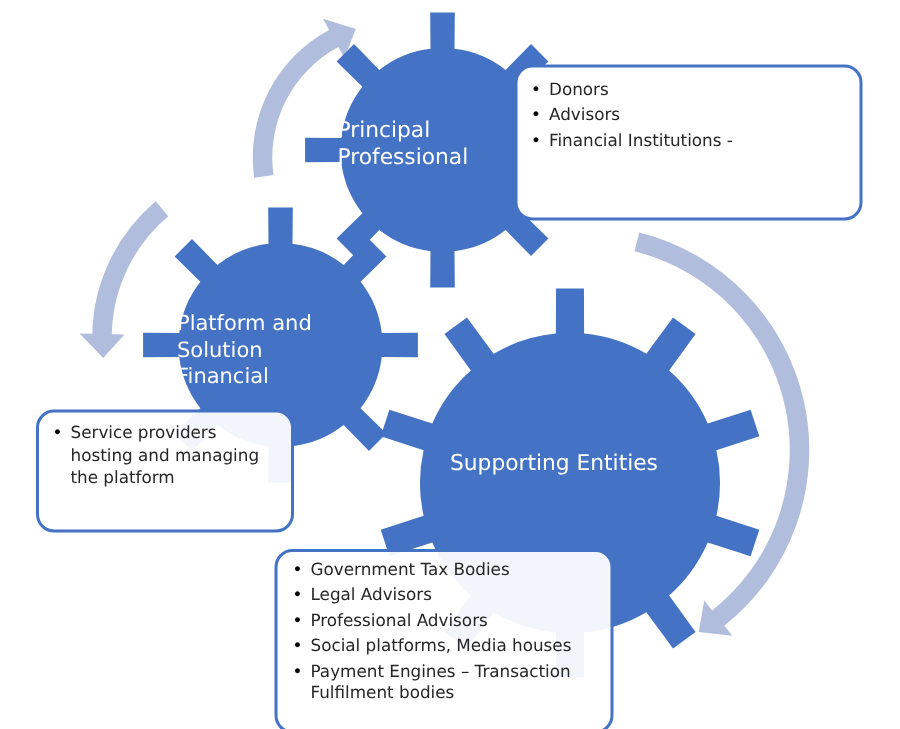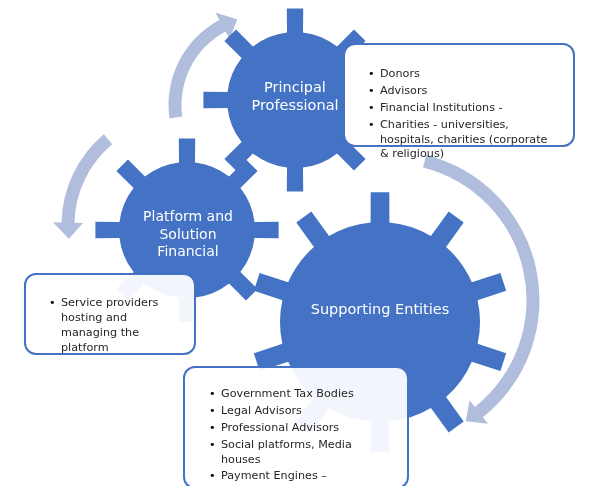--- a/index.html
+++ b/index.html
@@ -12,7 +12,7 @@
   .box { position: absolute; background: #ffffff; border: 2.5px solid #4472c4;
          border-radius: 12px; box-sizing: border-box; }
   .box.translucent { background: rgba(255,255,255,0.93); }
-  .box ul { margin: 14px; padding: 0; list-style: none; }
+  .box ul { margin: 0; padding: 0; list-style: none; }
   .box li { position: relative; padding-left: 12px; font-size: 11.2px; color: #262626;
             line-height: 1.33; margin-bottom: 2px; }
   .box li::before { content: "\2022"; position: absolute; left: 0; top: 0; color: #000; }

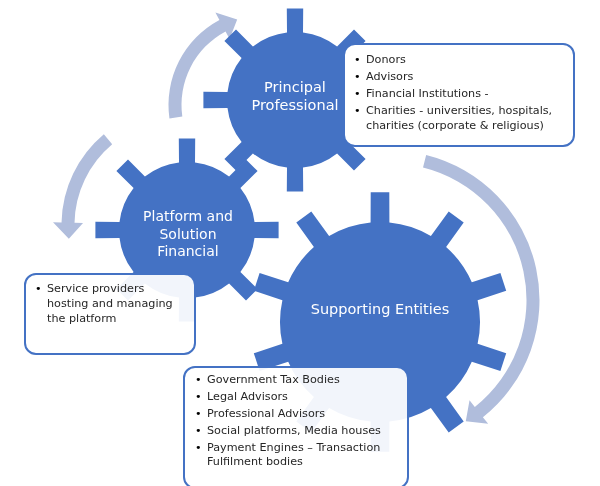--- a/index.html
+++ b/index.html
@@ -6,7 +6,7 @@
   body { width: 600px; height: 486px; position: relative; overflow: hidden;
          font-family: "DejaVu Sans", sans-serif; }
   #diagram { position: absolute; left: 0; top: 0; width: 600px; height: 486px; }
-  .gear-label { position: absolute; color: #ffffff; text-align: center;
+  .gear-label { position: absolute; color: #ffffff; text-align: left;
                 font-family: "DejaVu Sans", sans-serif; line-height: 1.25; }
   .gear-label span { display: block; }
   .box { position: absolute; background: #ffffff; border: 2.5px solid #4472c4;

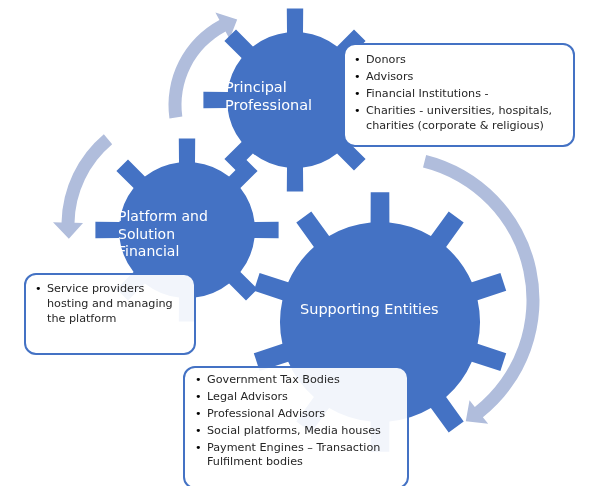--- a/index.html
+++ b/index.html
@@ -59,7 +59,6 @@
     <li>Donors</li>
     <li>Advisors</li>
     <li>Financial Institutions -</li>
-    <li>Charities - universities, hospitals, charities (corporate  &amp; religious)</li>
   </ul>
 </div>
 

